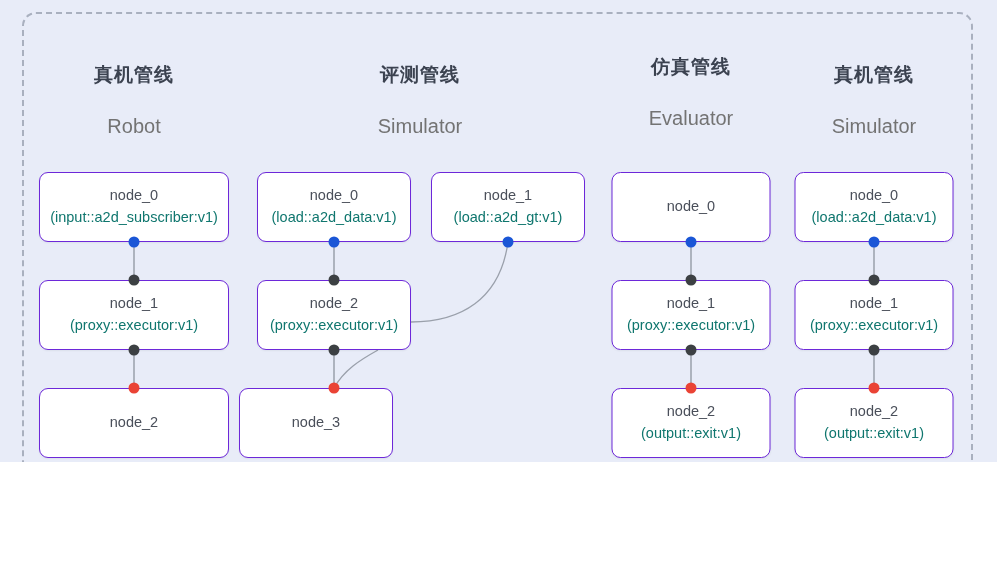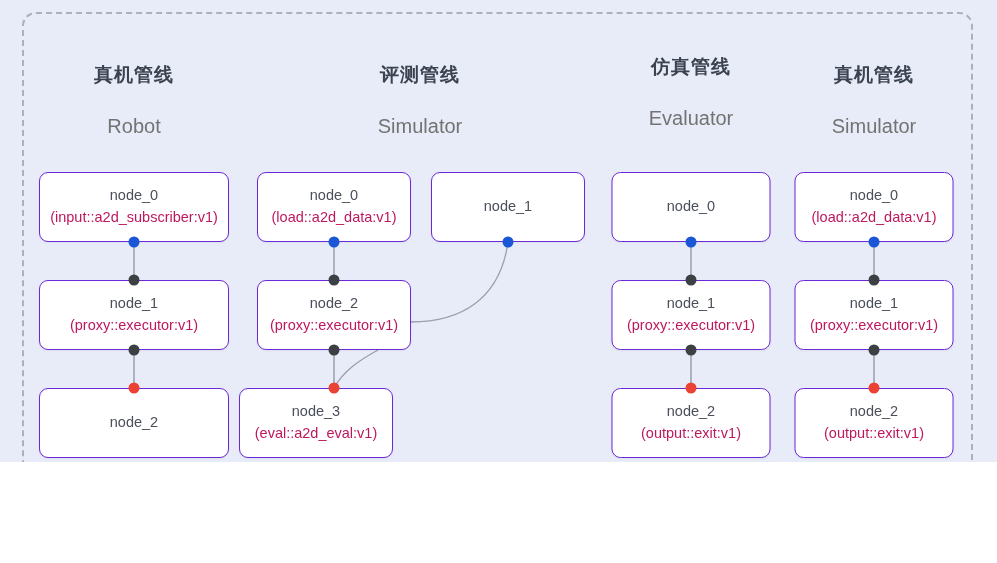--- a/index.html
+++ b/index.html
@@ -72,7 +72,7 @@
   }
   .node-type {
     font-size: 14.5px;
-    color: #be185d;
+    color: #0f766e;
     line-height: 1.5;
     white-space: nowrap;
   }

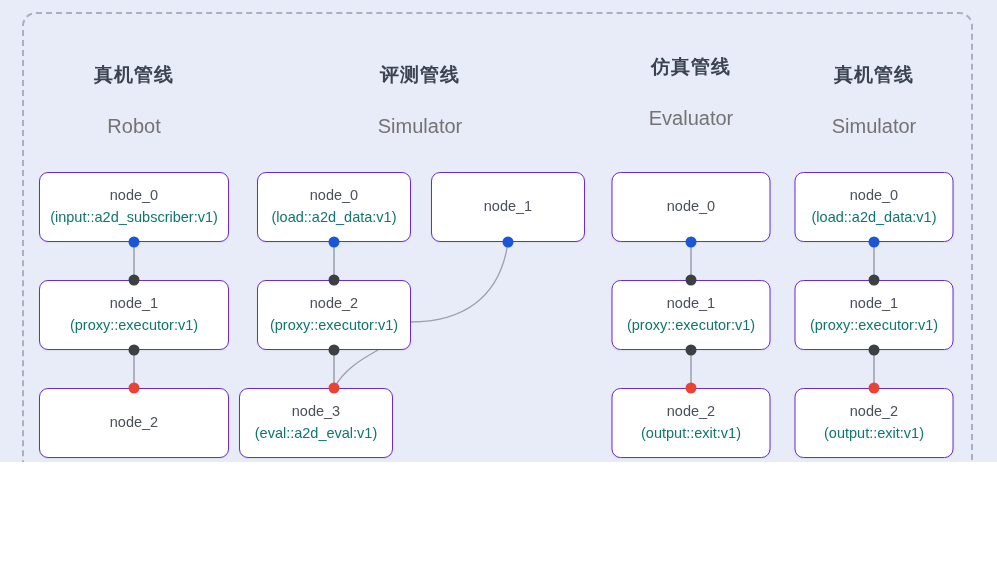--- a/index.html
+++ b/index.html
@@ -149,6 +149,7 @@
       <div class="port port-blue" style="left: 334px; top: 242px;"></div>
       <div class="node-box" style="left: 508px; top: 172px; width: 154px; height: 70px;">
         <div class="node-name">node_1</div>
+        <div class="node-type">(load::a2d_gt:v1)</div>
       </div>
       <div class="port port-blue" style="left: 508px; top: 242px;"></div>
       <div class="node-box" style="left: 334px; top: 280px; width: 154px; height: 70px;">

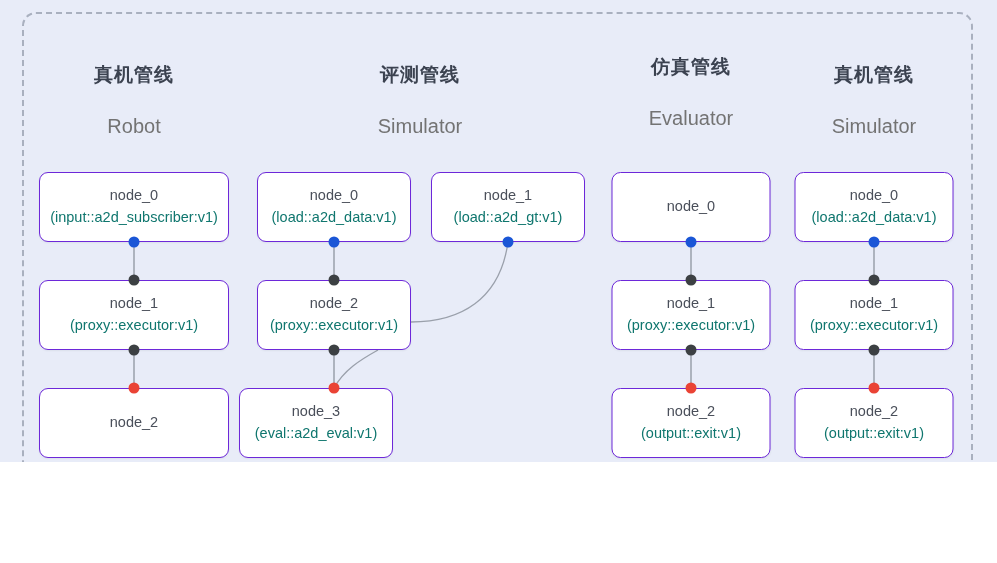--- a/index.html
+++ b/index.html
@@ -160,7 +160,6 @@
       <div class="port port-black" style="left: 334px; top: 350px;"></div>
       <div class="node-box" style="left: 316px; top: 388px; width: 154px; height: 70px;">
         <div class="node-name">node_3</div>
-        <div class="node-type">(eval::a2d_eval:v1)</div>
       </div>
       <div class="port port-red" style="left: 334px; top: 388px;"></div>
       <div class="node-box" style="left: 691px; top: 172px; width: 159px; height: 70px;">

